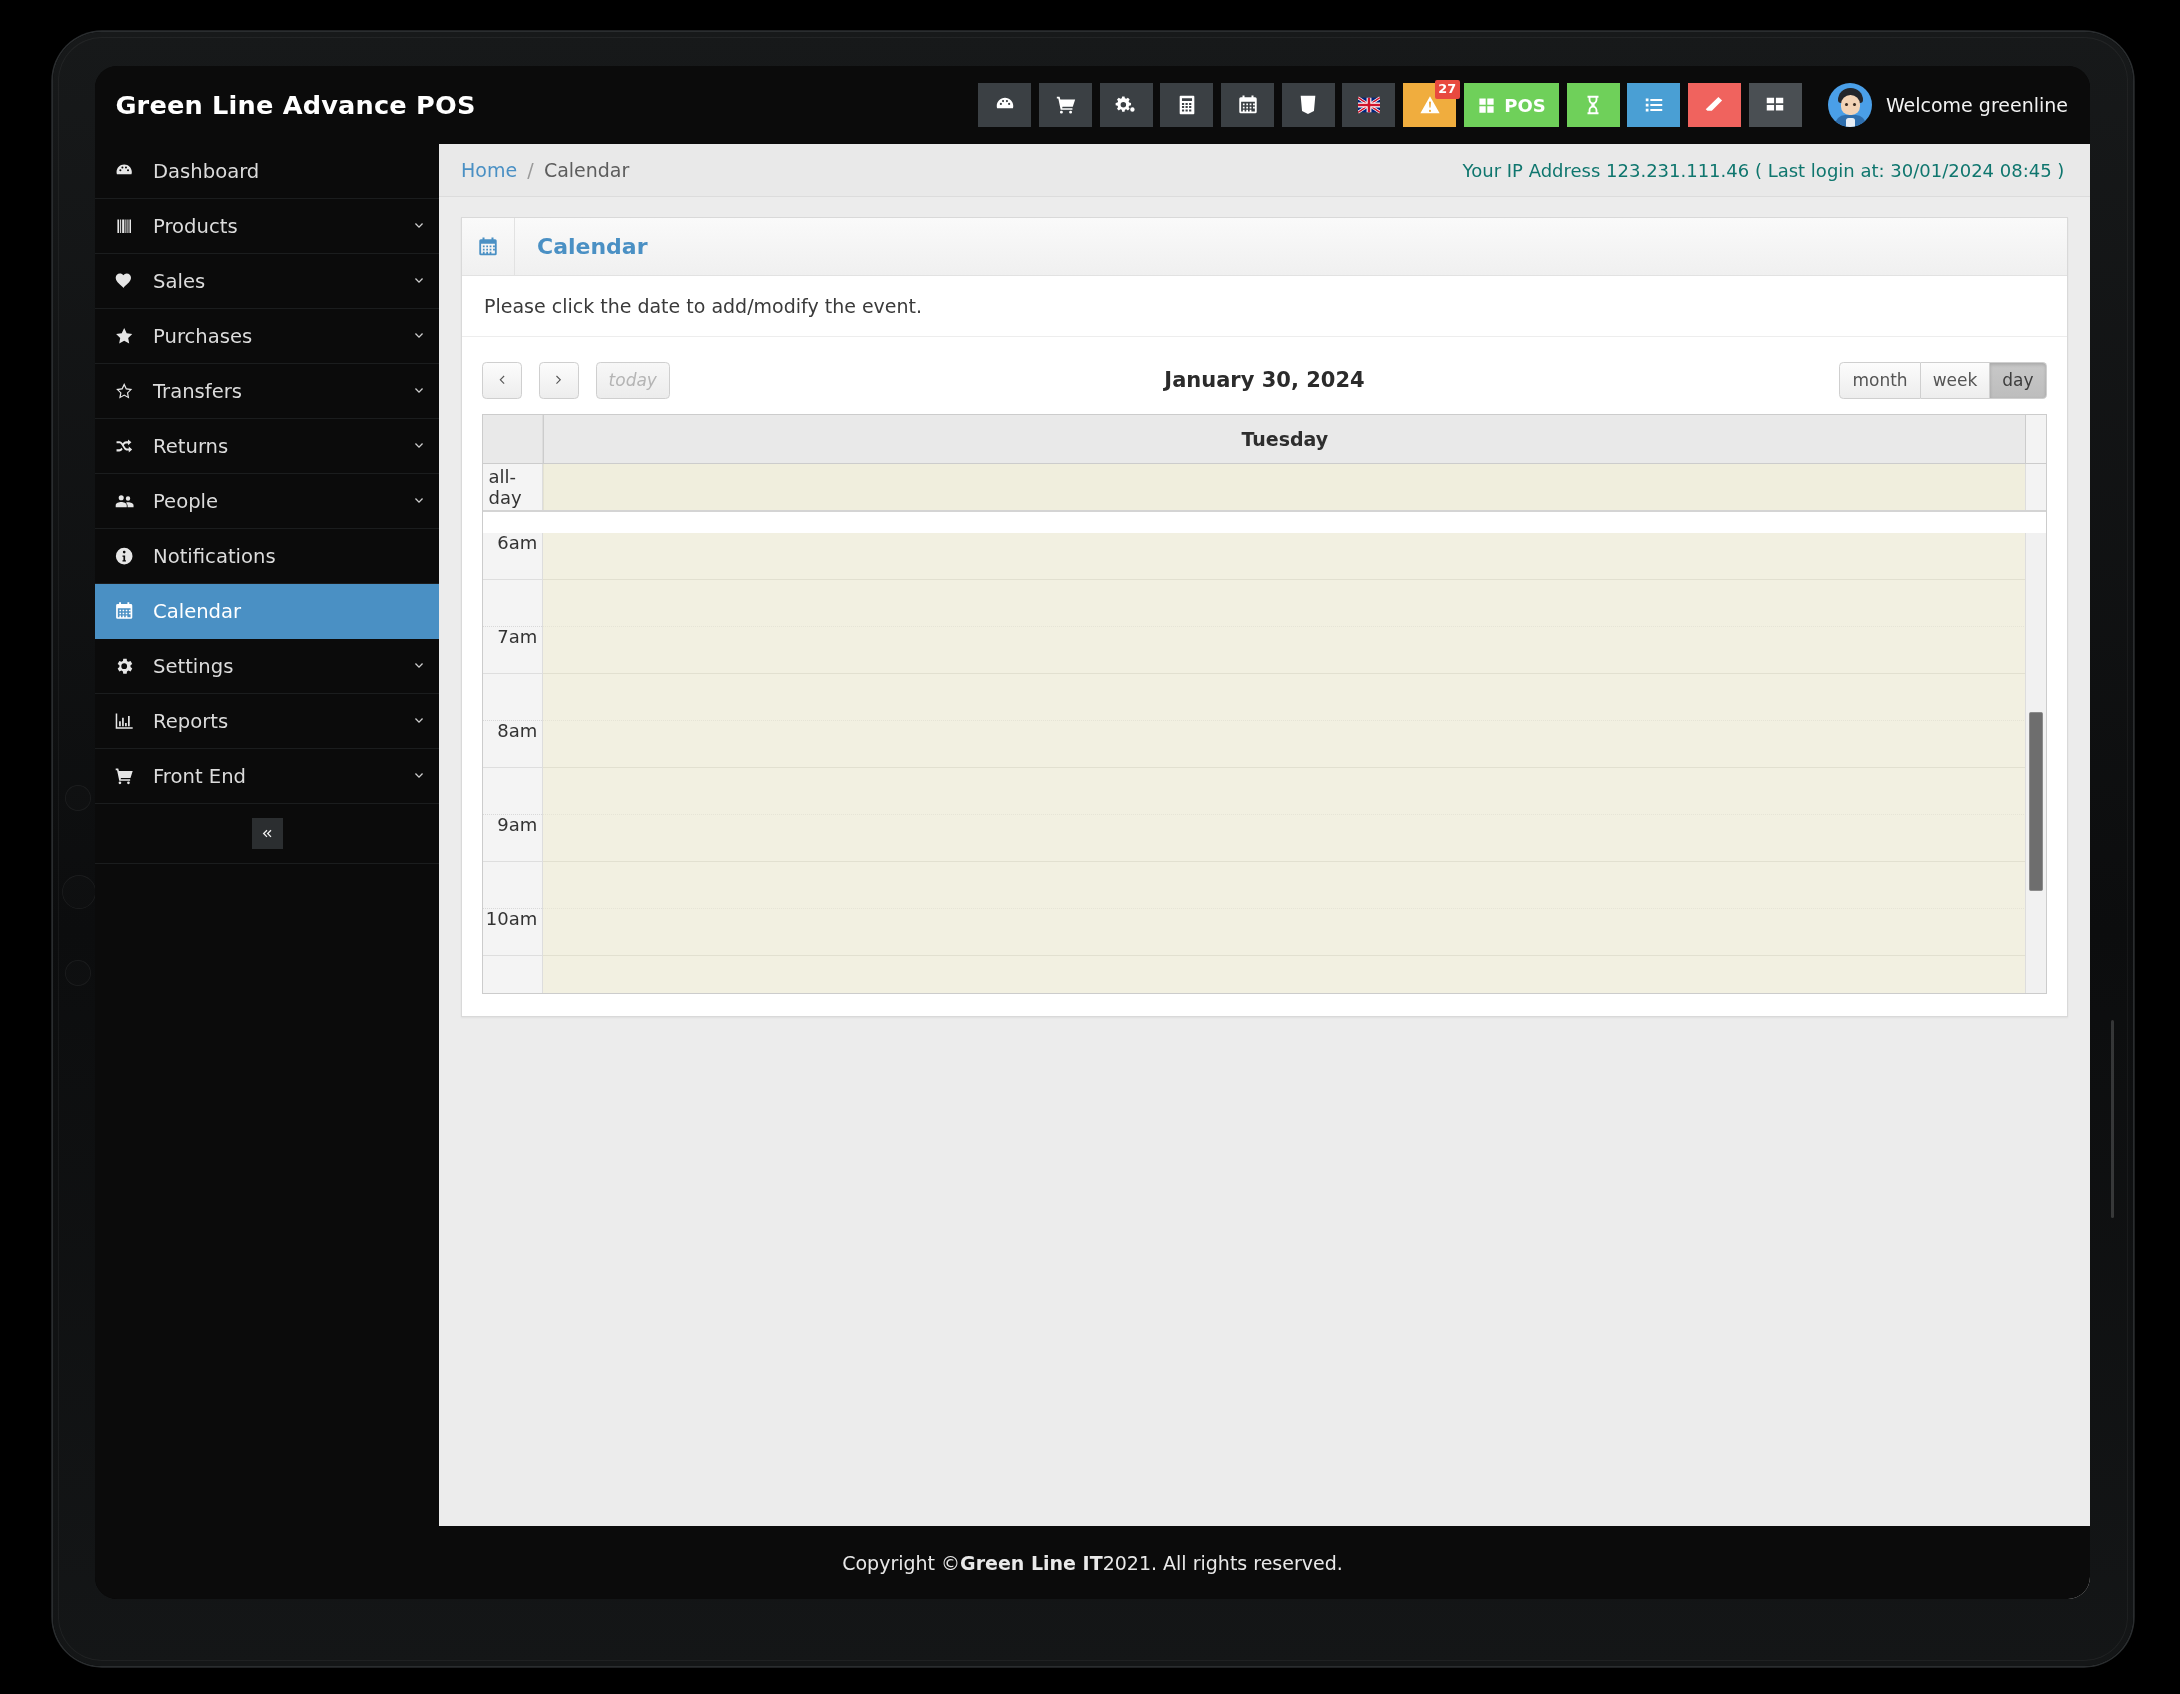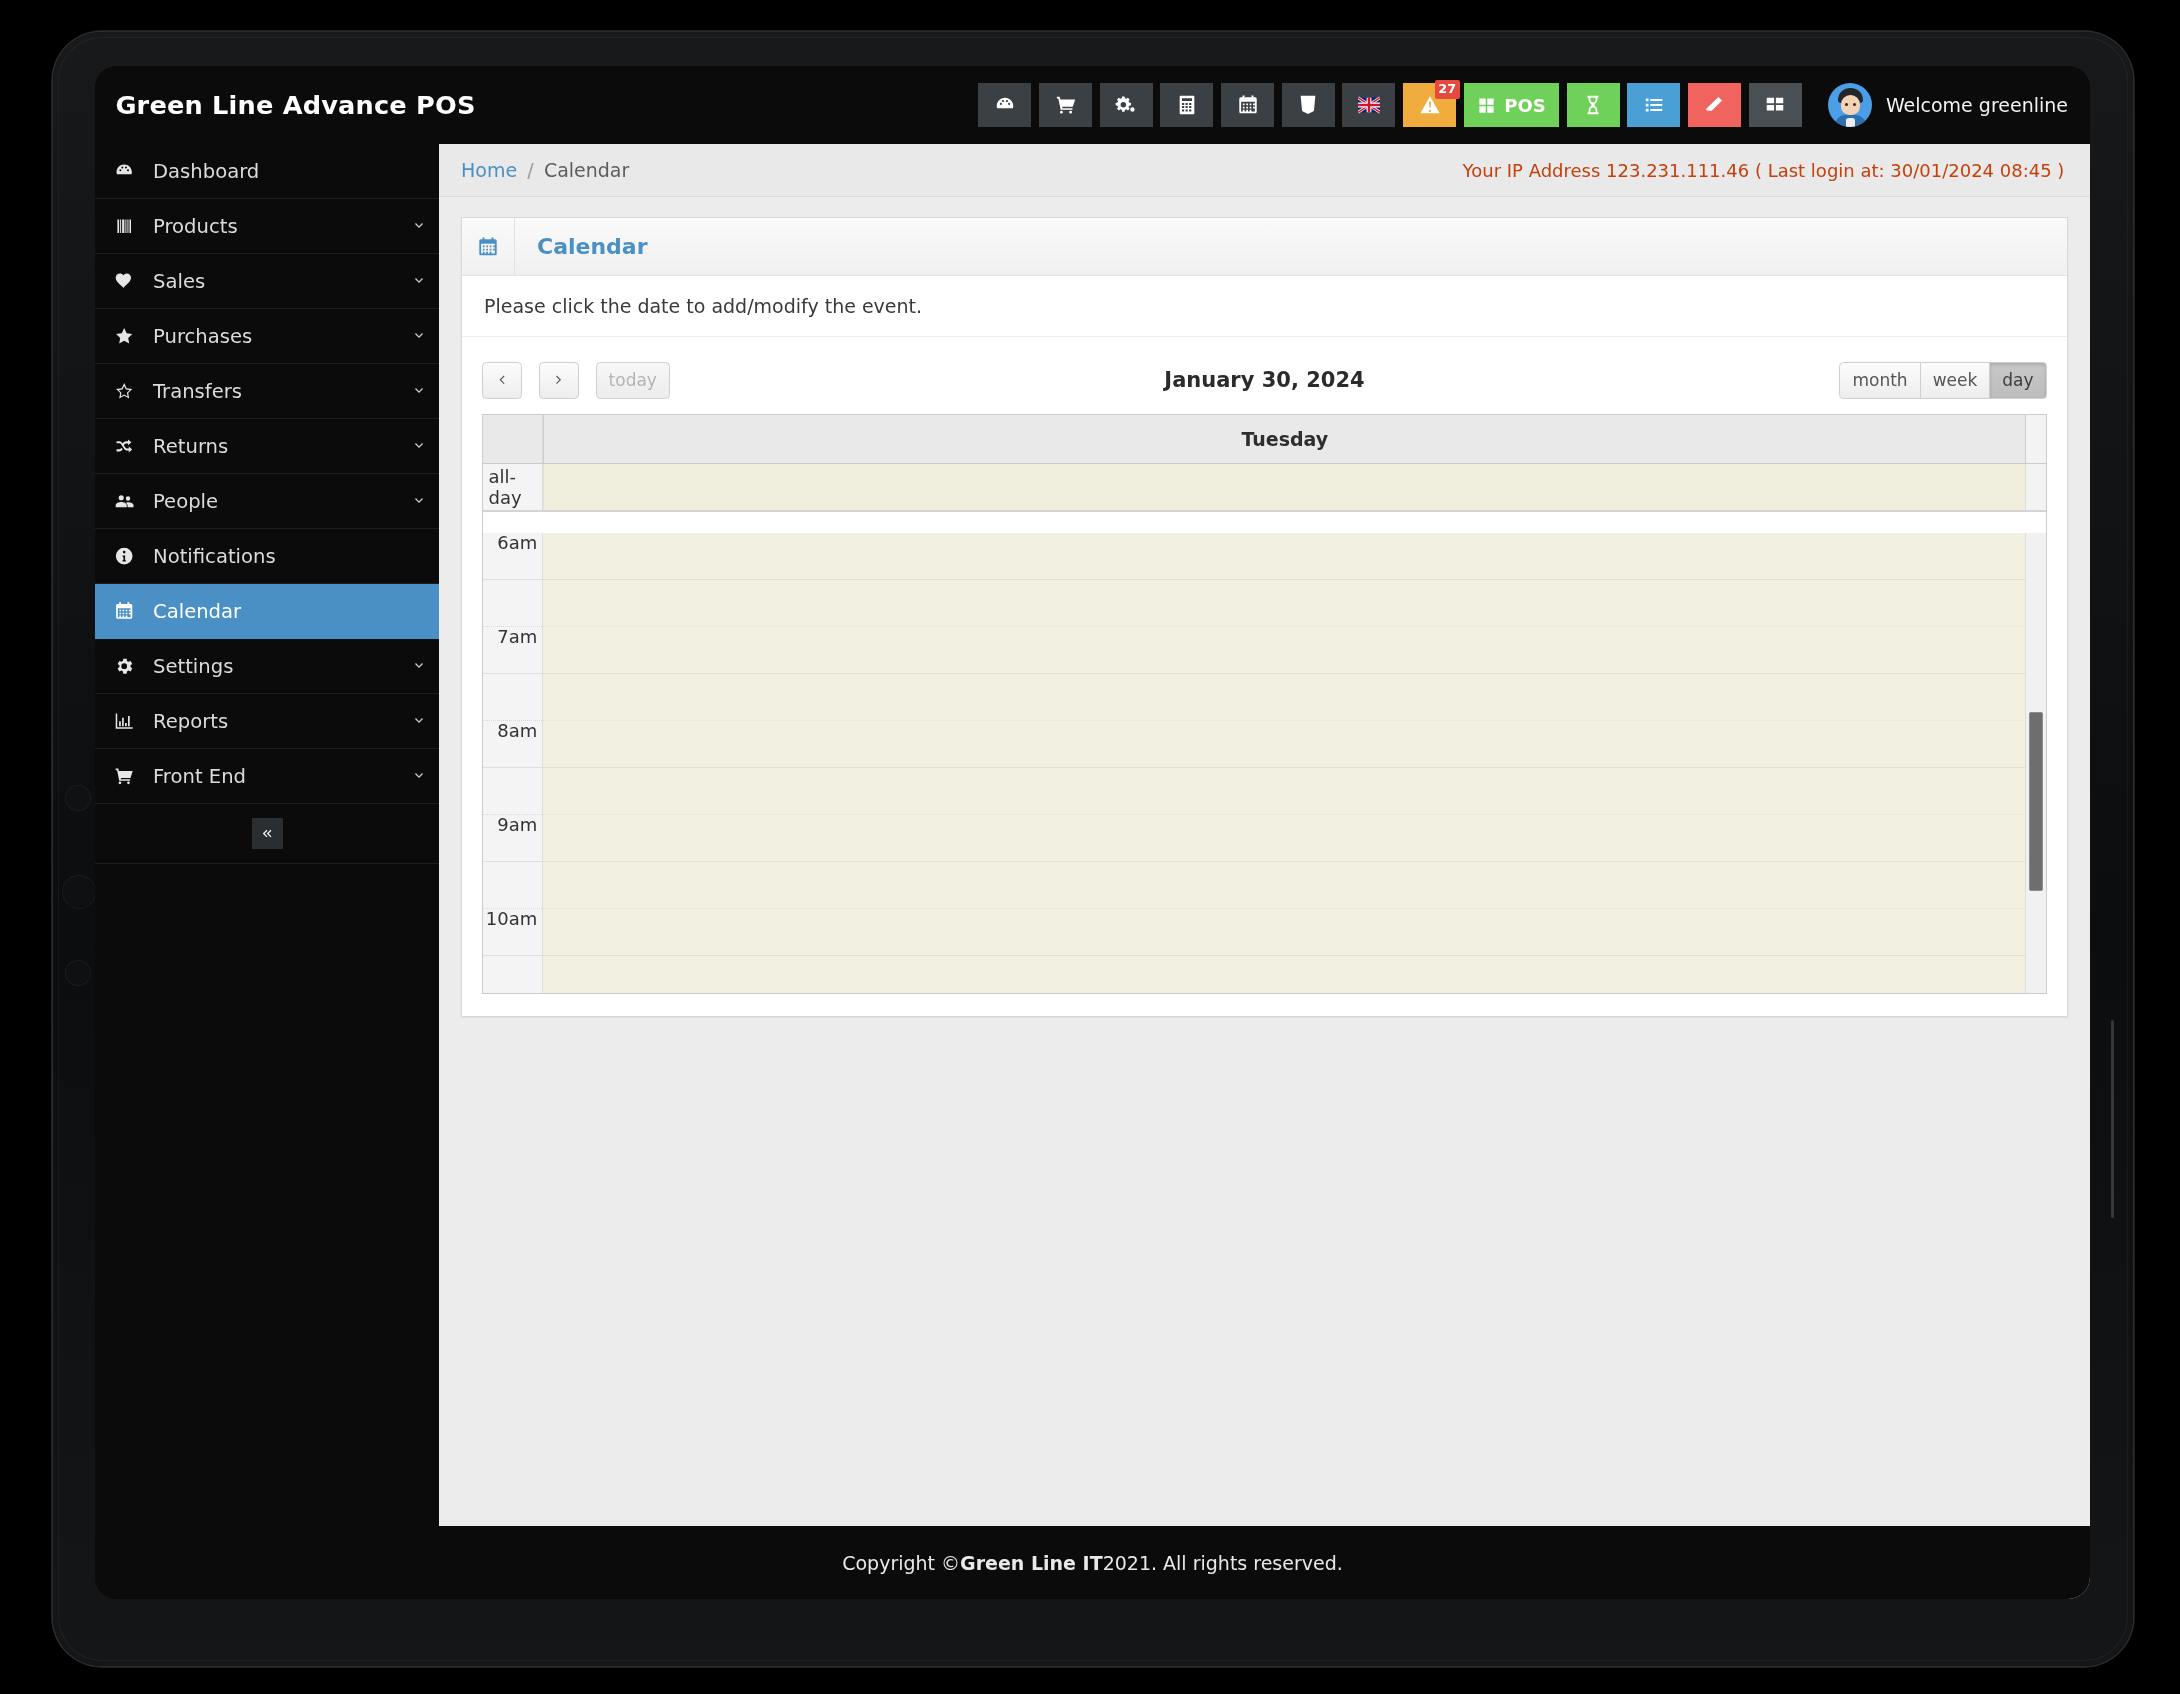--- a/index.html
+++ b/index.html
@@ -130,7 +130,7 @@
   #crumbbar .home { color:#4a90c4; cursor:pointer; }
   #crumbbar .sep { color:#9a9a9a; margin: 0 10.2px; }
   #crumbbar .cur { color:#5d5d5d; }
-  #ipinfo { margin-left:auto; color:#c2410c; font-size:18px; white-space:nowrap; }
+  #ipinfo { margin-left:auto; color:#0f766e; font-size:18px; white-space:nowrap; }
 
   #panel {
     position:absolute; left:22px; top:73px; right:22px;

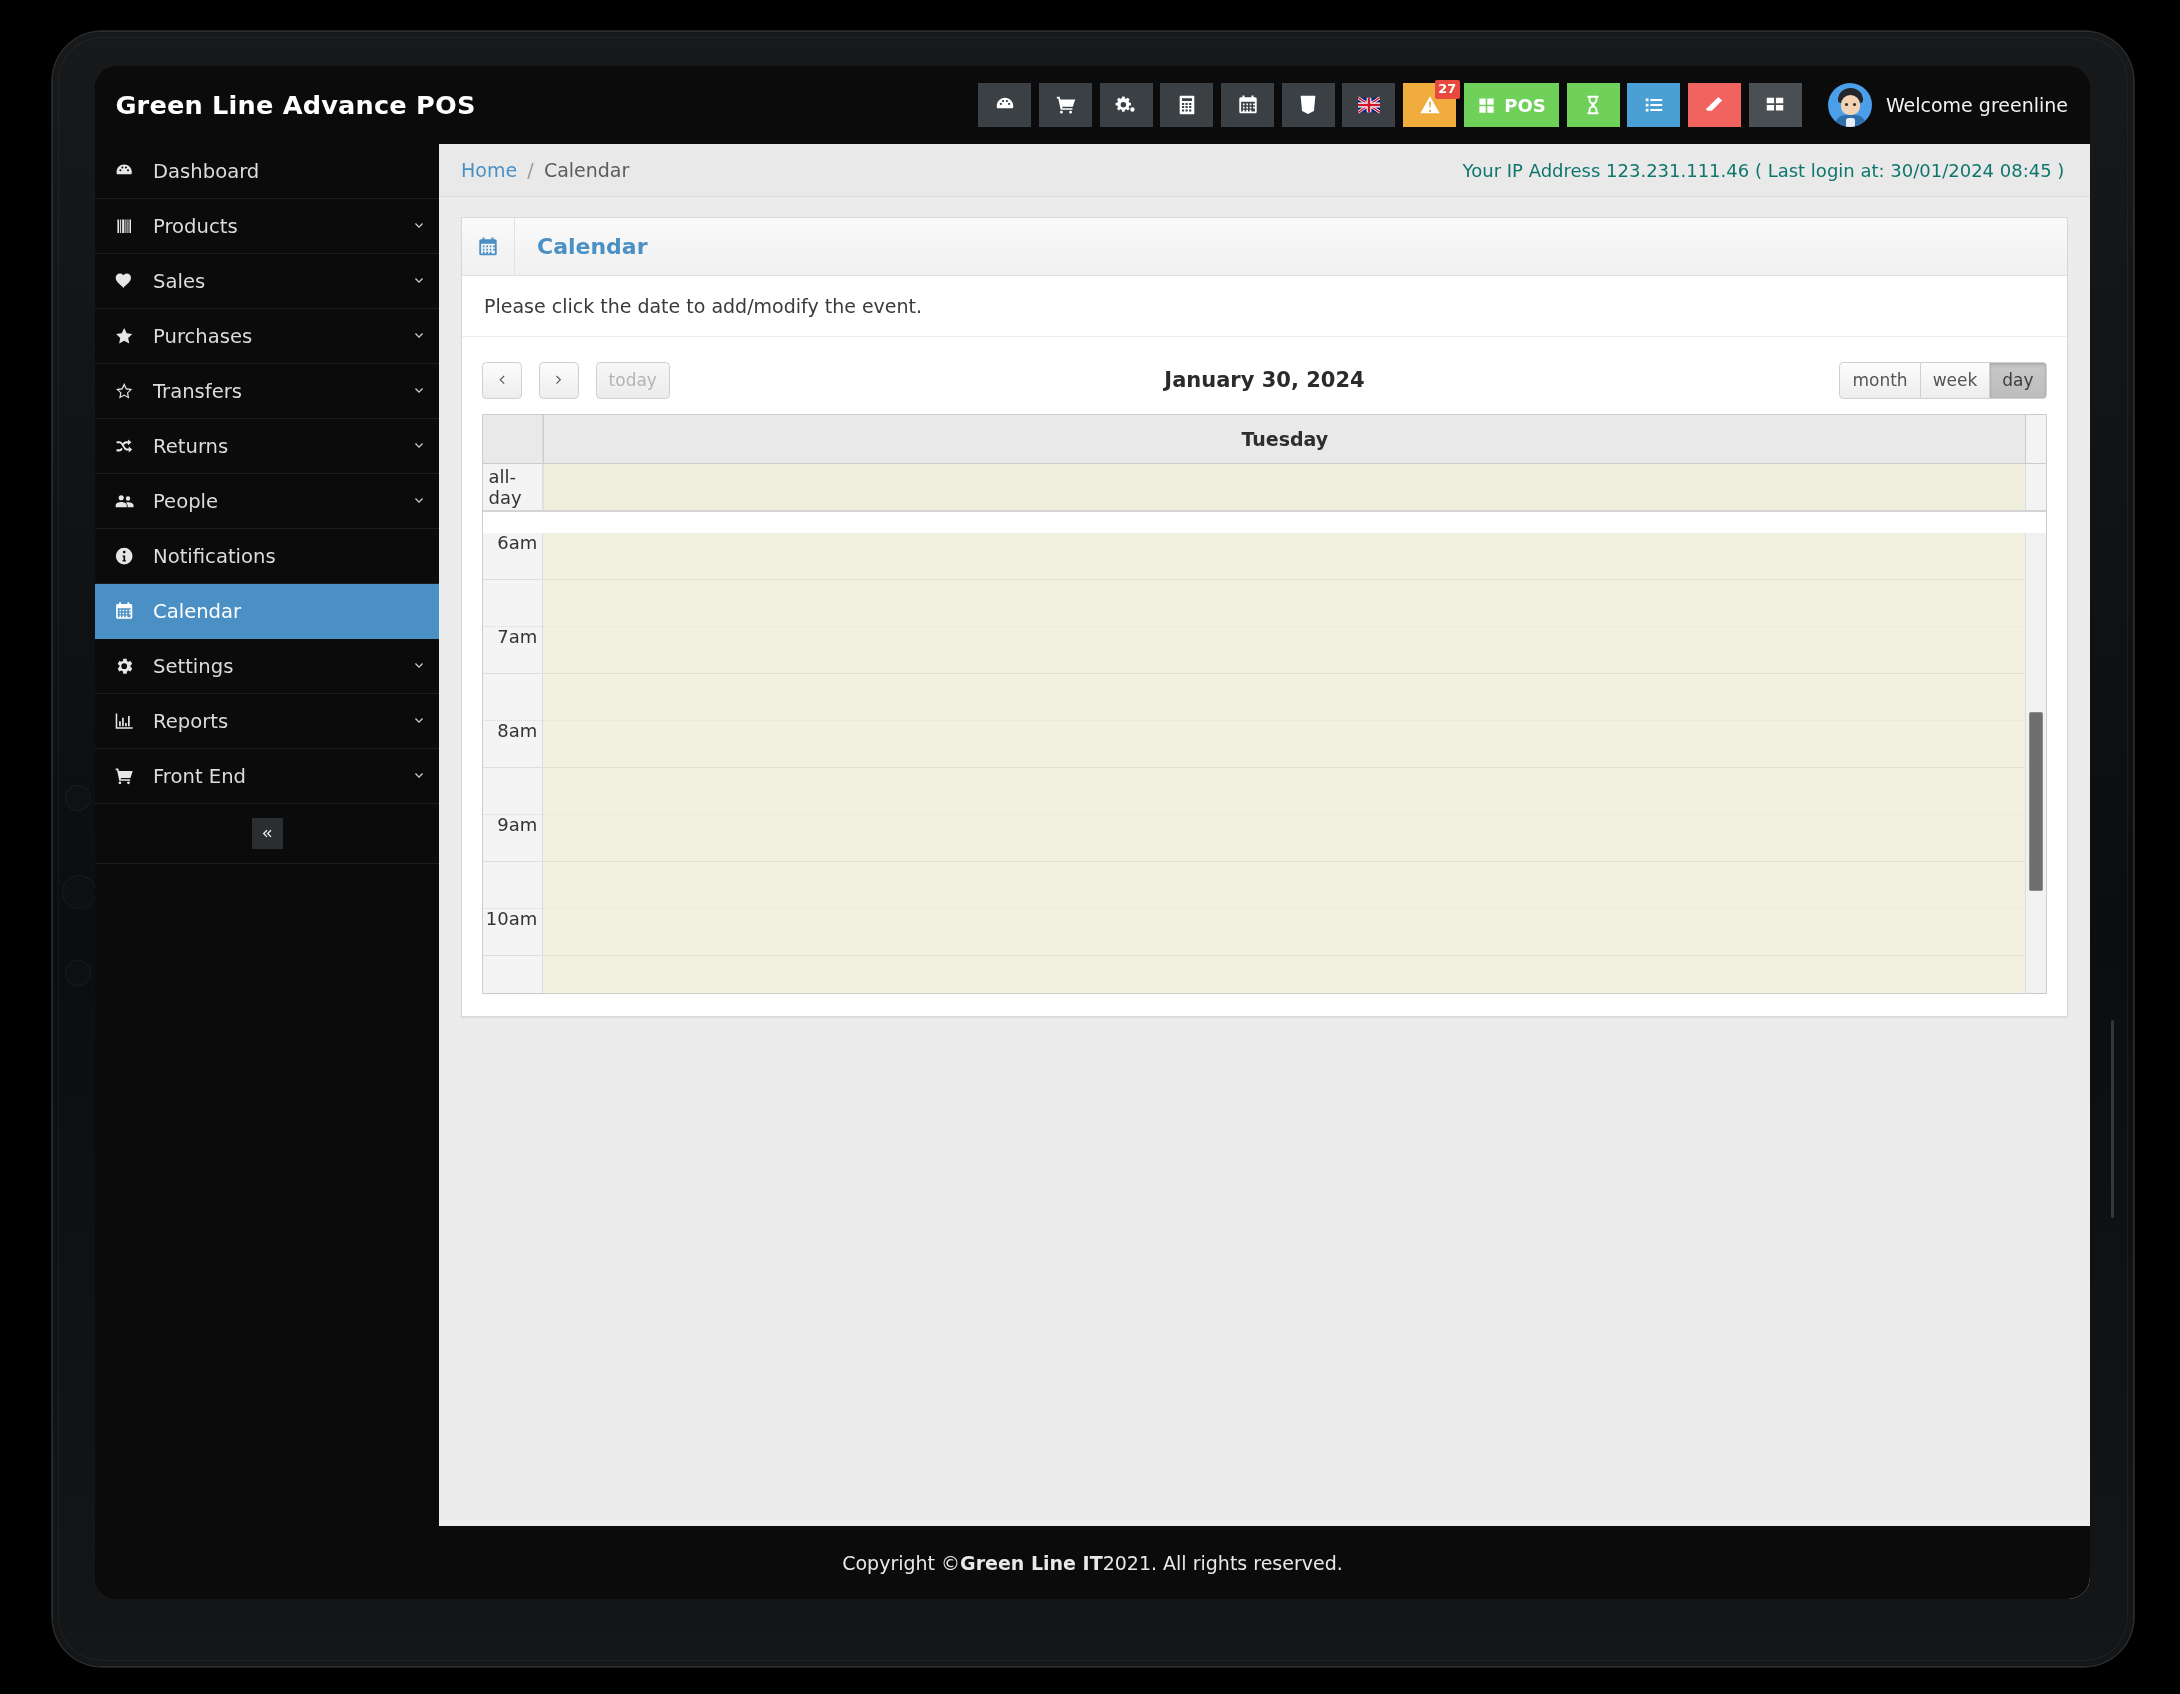--- a/index.html
+++ b/index.html
@@ -163,7 +163,7 @@
   }
   .btn svg { width:13.6px; height:13.6px; fill:#555; }
   .btn.disabled { color:#b4b4b4; background:linear-gradient(180deg,#f7f7f7,#ececec); cursor:default;}
-  #nav-left { display:flex; gap:17px; }
+  #nav-left { display:flex; gap:17px;font-style:italic; }
   #cal-title {
     position:absolute; left:0; right:0; text-align:center;
     font-size:21px; font-weight:bold; color:#2b2b2b; pointer-events:none;

